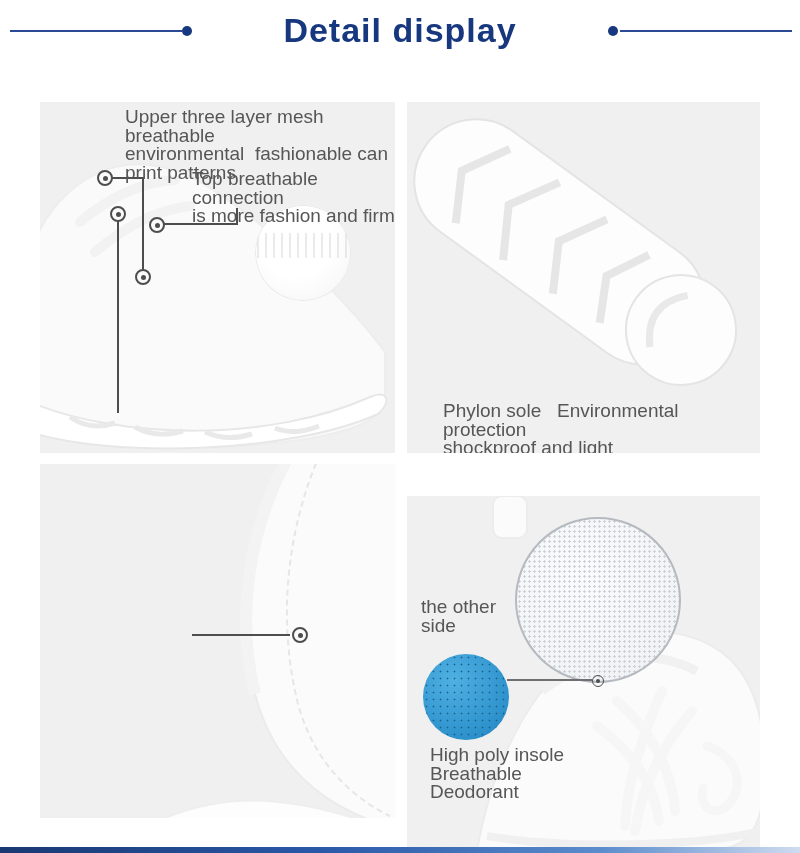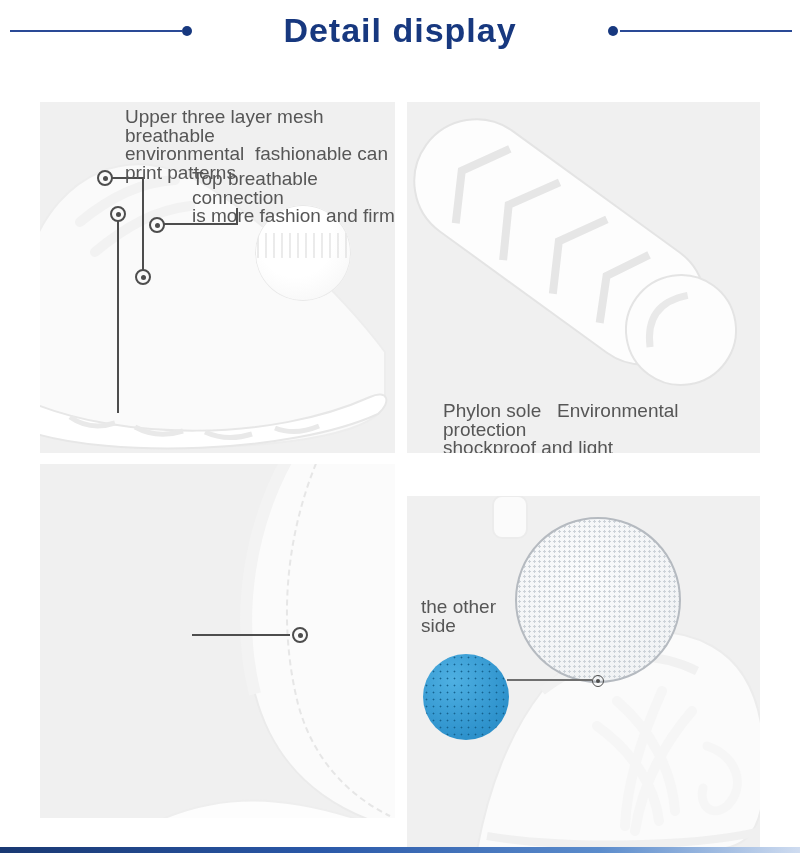--- a/index.html
+++ b/index.html
@@ -141,6 +141,9 @@
 
     <div class="annotation" style="left:14px;top:102px;">the other
 side</div>
+    <div class="annotation" style="left:23px;top:250px;">High poly insole
+Breathable
+Deodorant</div>
   </div>
 
   <div class="footer-bar"></div>

